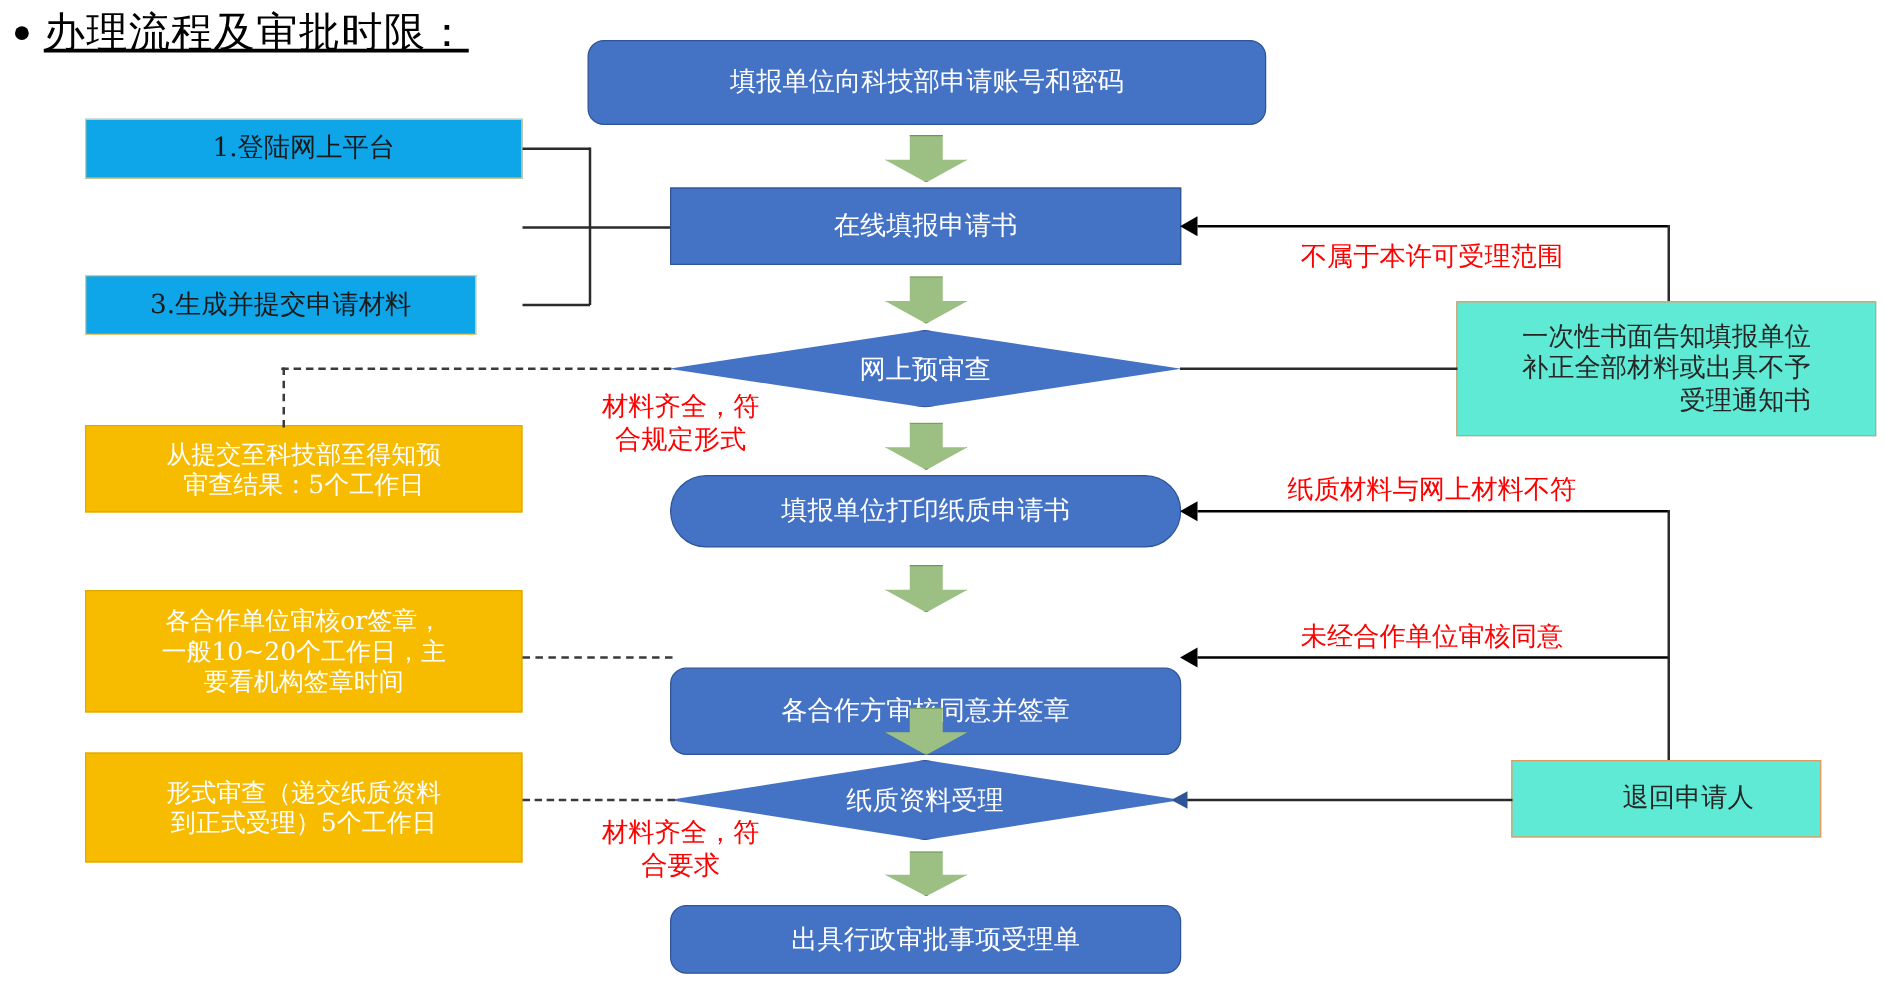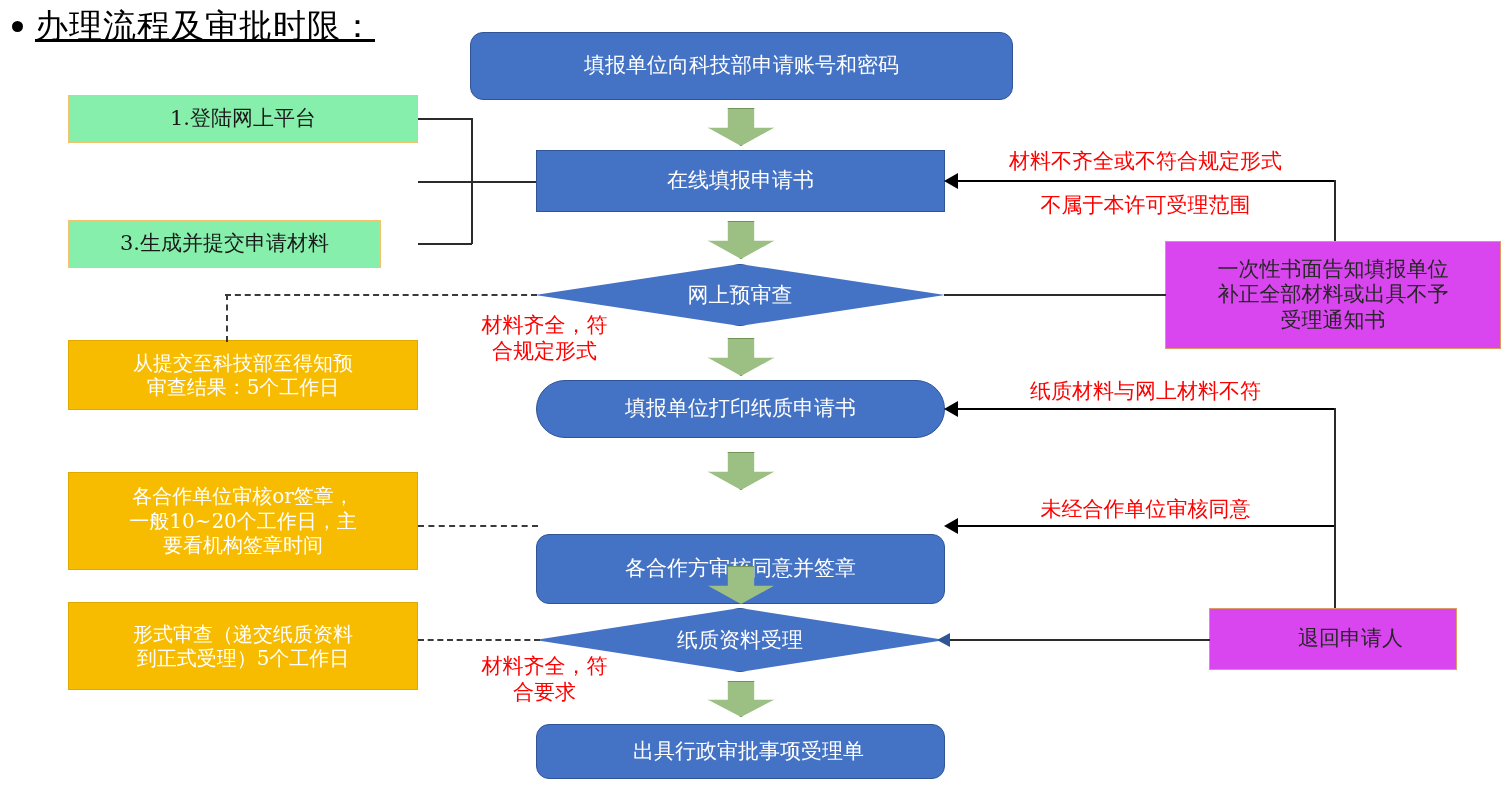--- a/index.html
+++ b/index.html
@@ -46,7 +46,7 @@
   }
   .blue.rounded { border-radius: 13px; }
   .lightorange {
-    background: #86efac;
+    background: #0ea5e9;
     border: 1px solid #f2c36a;
     color: #1a1a1a;
     font-size: 21px;

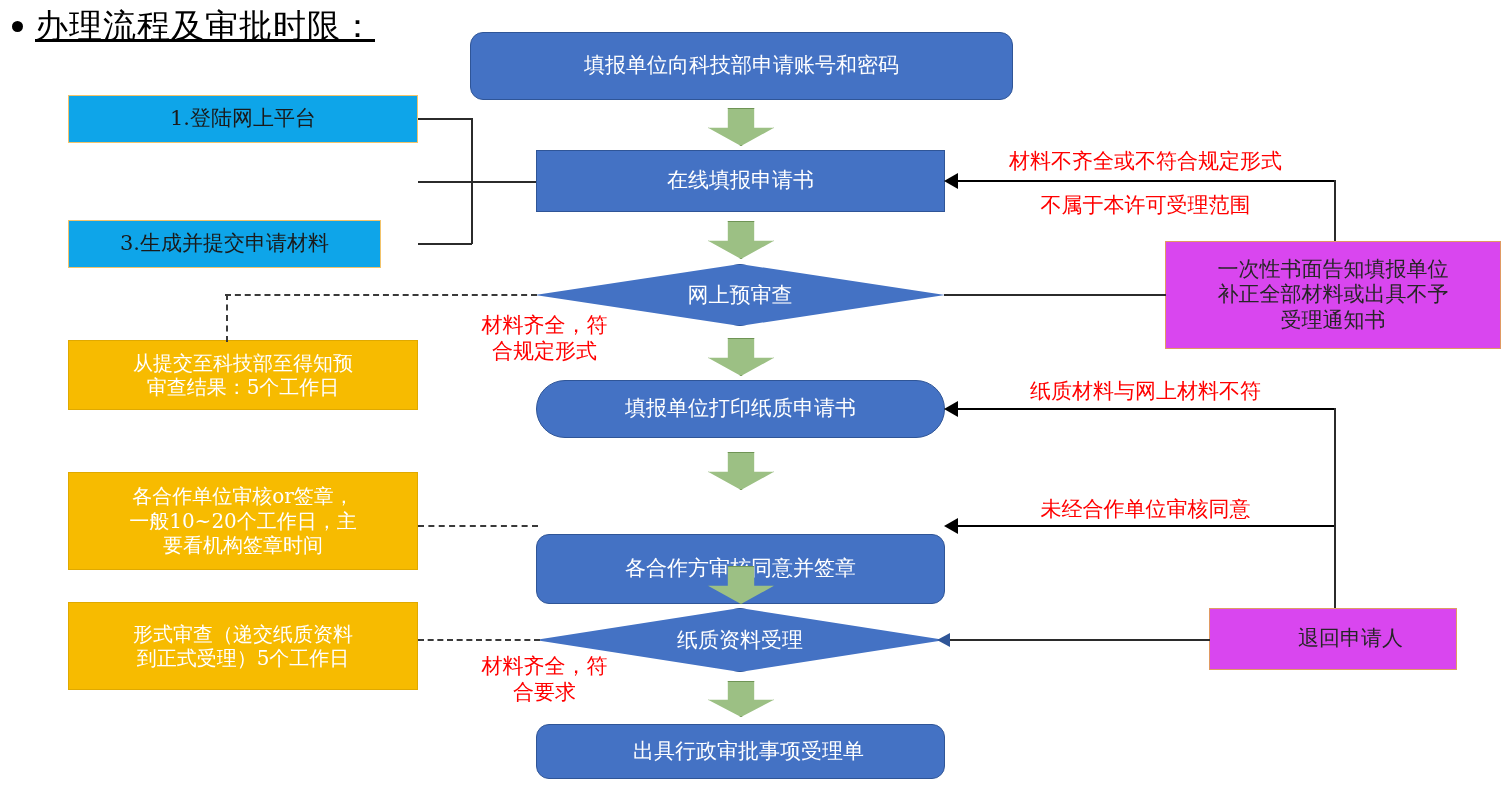--- a/index.html
+++ b/index.html
@@ -206,7 +206,6 @@
 
   <div class="abs hdash" style="left:418px; top:639px; width:122px;"></div>
 
-  <div class="abs redlabel" style="left:958px; top:148px; width:375px;">材料不齐全或不符合规定形式</div>
   <div class="abs redlabel" style="left:958px; top:192px; width:375px;">不属于本许可受理范围</div>
 
   <div class="abs hline-thick" style="left:958px; top:180px; width:378px;"></div>

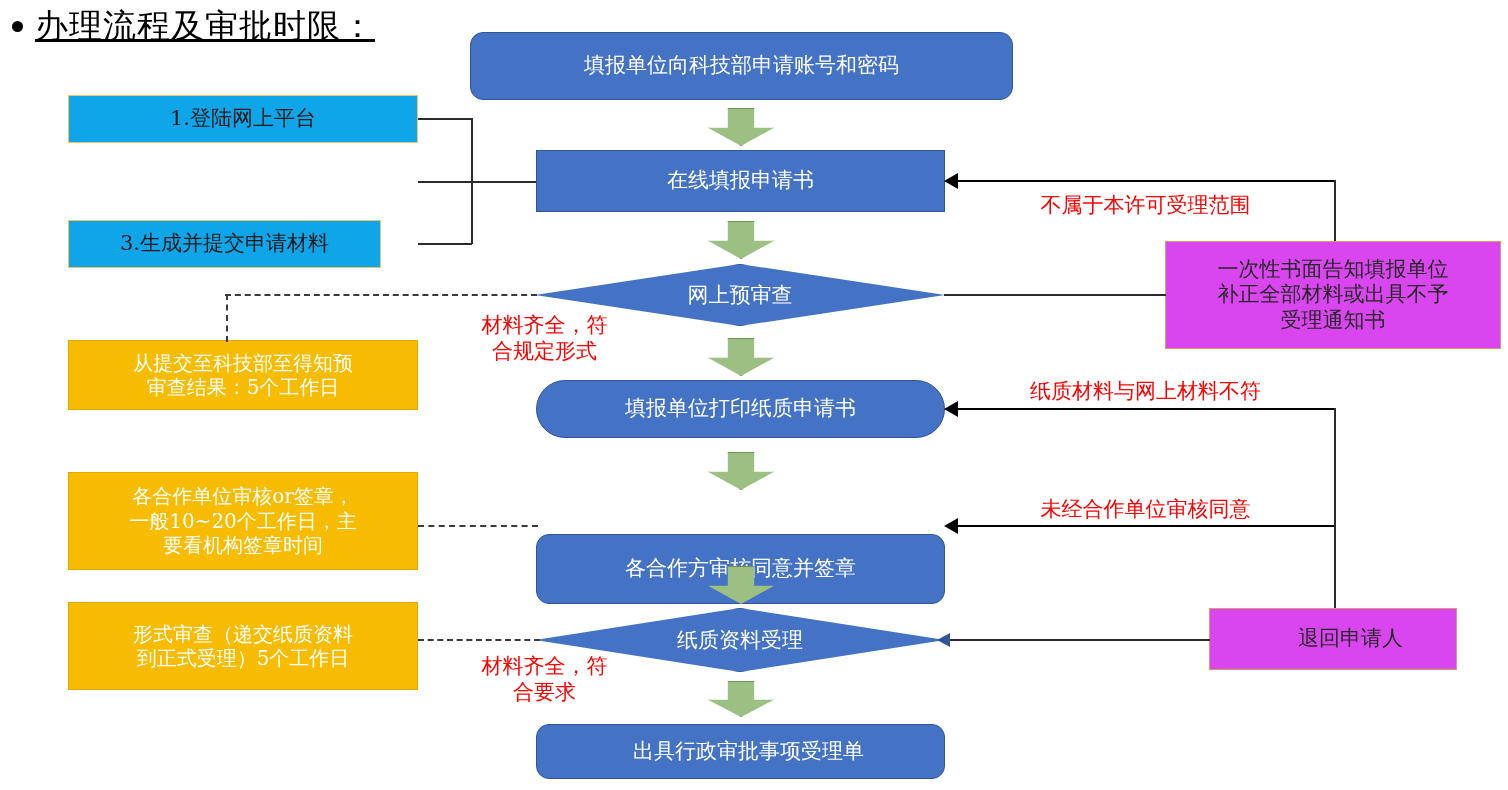--- a/index.html
+++ b/index.html
@@ -59,11 +59,12 @@
     padding: 0 8px;
   }
   .salmon {
-    background: #d946ef;
+    background: #5eead4;
     border: 1px solid #e09a63;
     color: #262626;
     font-size: 21px;
     padding: 0 10px;
+    text-align: right;
   }
 
   

